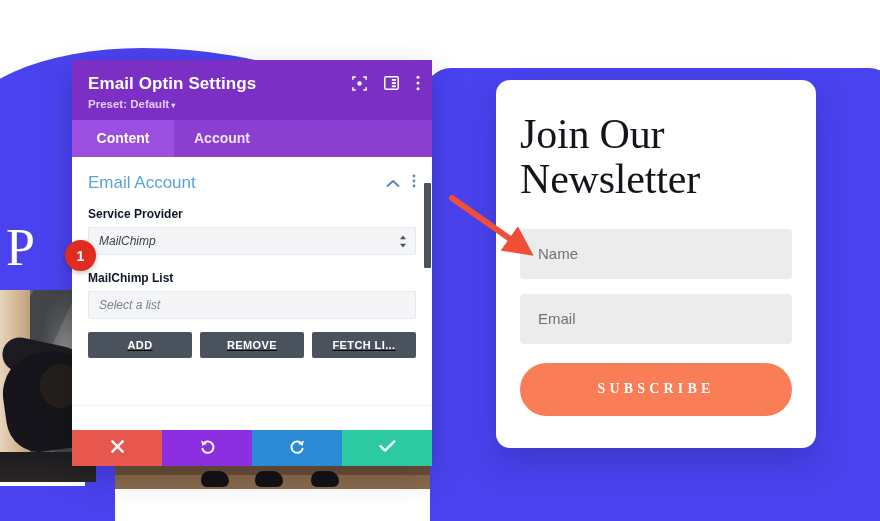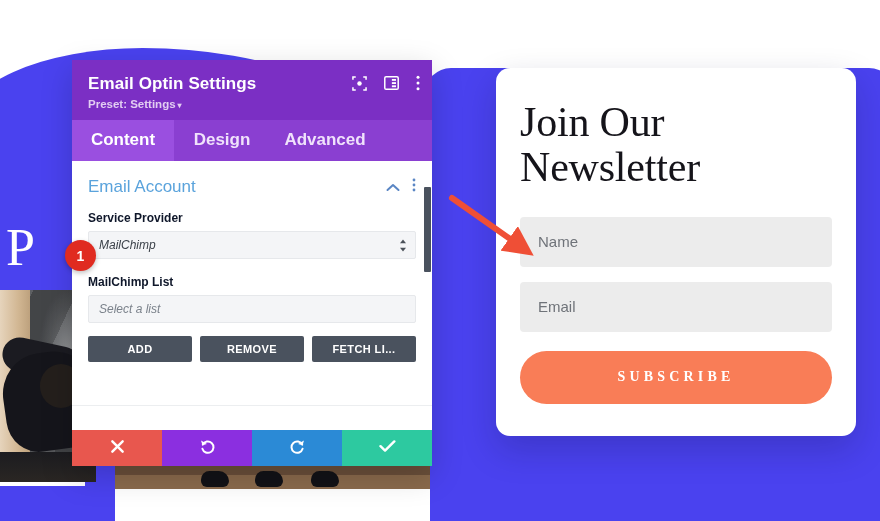--- a/index.html
+++ b/index.html
@@ -477,7 +477,7 @@
     <div class="modal-header">
       <div class="modal-title">Email Optin Settings</div>
       <div class="modal-preset">
-        <span>Preset: Settings</span><span class="caret">▾</span>
+        <span>Preset: Default</span><span class="caret">▾</span>
       </div>
 
       <div class="header-icons">

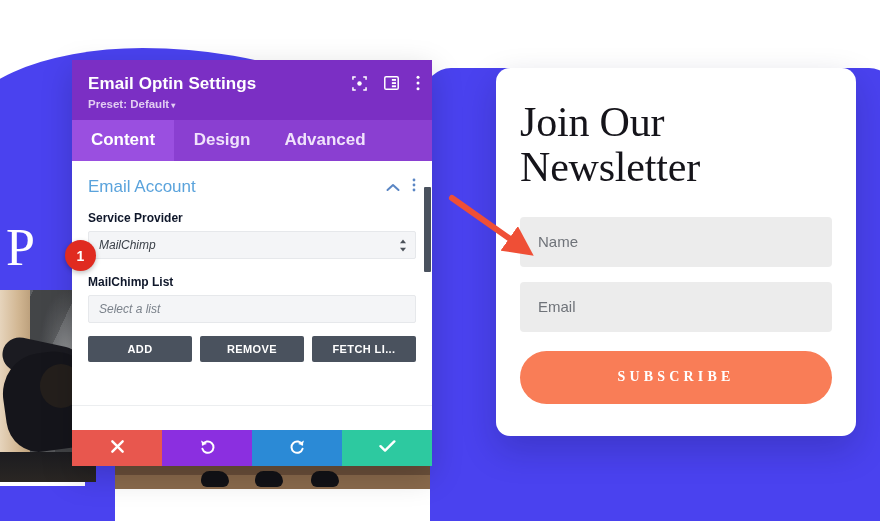--- a/index.html
+++ b/index.html
@@ -217,7 +217,7 @@
   }
   .tab {
     padding: 10px 0 11px 0;
-    font-size: 17px;
+    font-size: 14px;
     font-weight: 600;
     color: #f0e2fb;
     text-align: center;

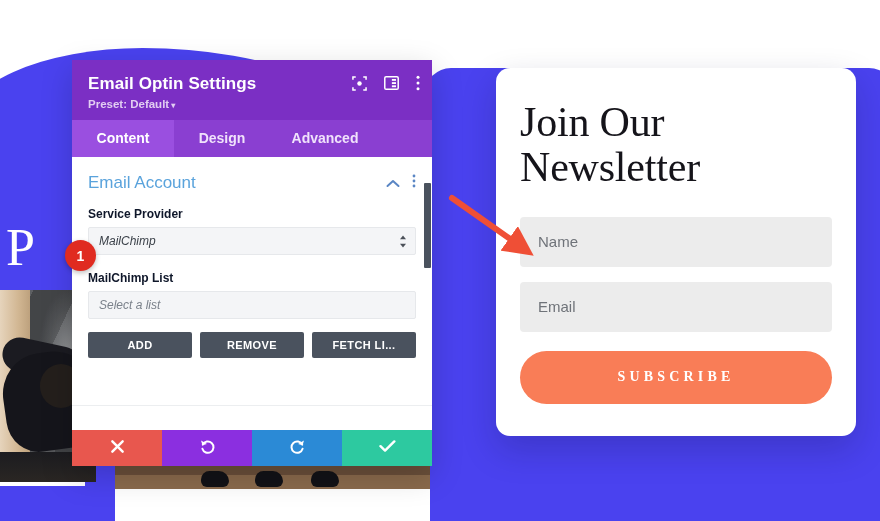--- a/index.html
+++ b/index.html
@@ -507,7 +507,7 @@
 
     <div class="tabs">
       <div class="tab t0 active">Content</div>
-      <div class="tab t1">Design</div>
+      <div class="tab t1">Account</div>
       <div class="tab t2">Advanced</div>
     </div>
 

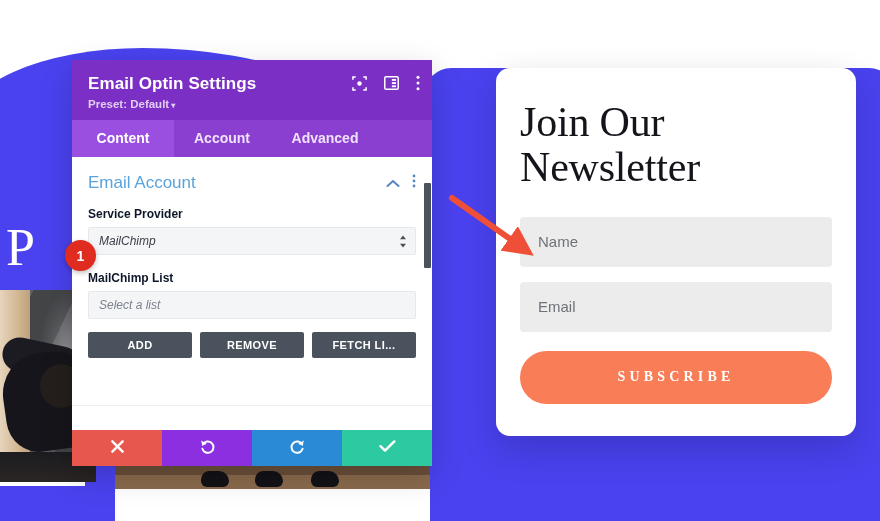--- a/index.html
+++ b/index.html
@@ -508,7 +508,6 @@
     <div class="tabs">
       <div class="tab t0 active">Content</div>
       <div class="tab t1">Account</div>
-      <div class="tab t2">Advanced</div>
     </div>
 
     <div class="modal-body">

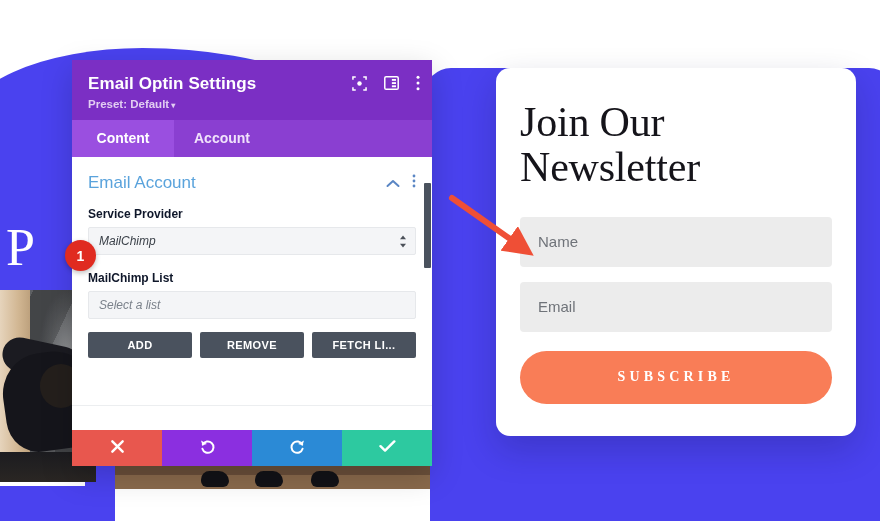--- a/index.html
+++ b/index.html
@@ -366,8 +366,8 @@
   .news-card {
     position: absolute;
     left: 496px;
-    top: 68px;
-    width: 360px;
+    top: 80px;
+    width: 320px;
     height: 368px;
     background: #ffffff;
     border-radius: 14px;

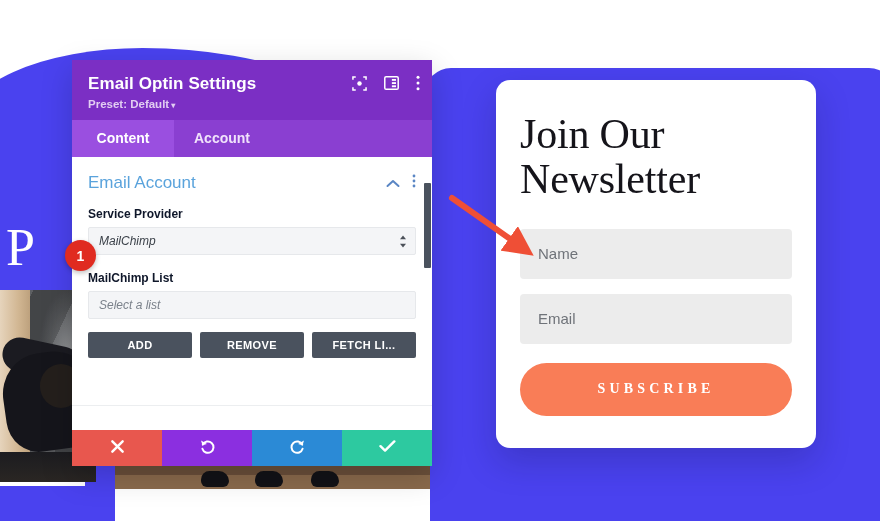--- a/index.html
+++ b/index.html
@@ -286,6 +286,7 @@
     display: flex;
     gap: 8px;
     margin-top: 13px;
+    text-decoration: underline;
   }
   .flat-btn {
     flex: 1 1 0;

